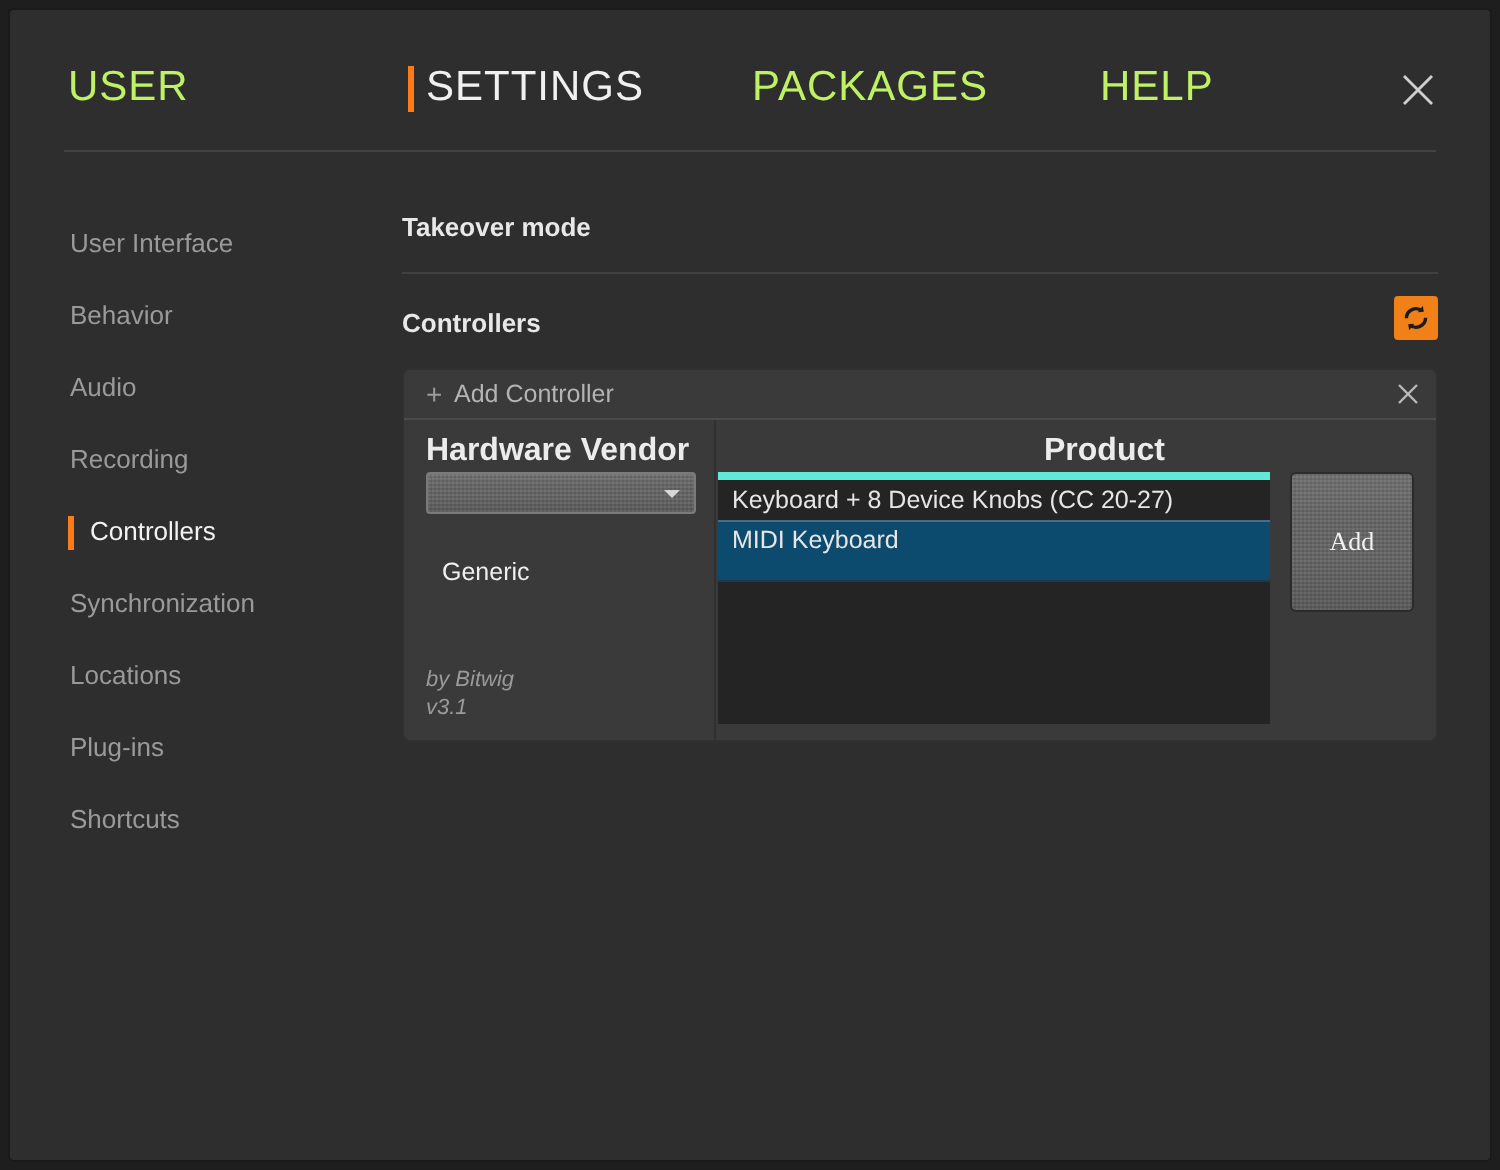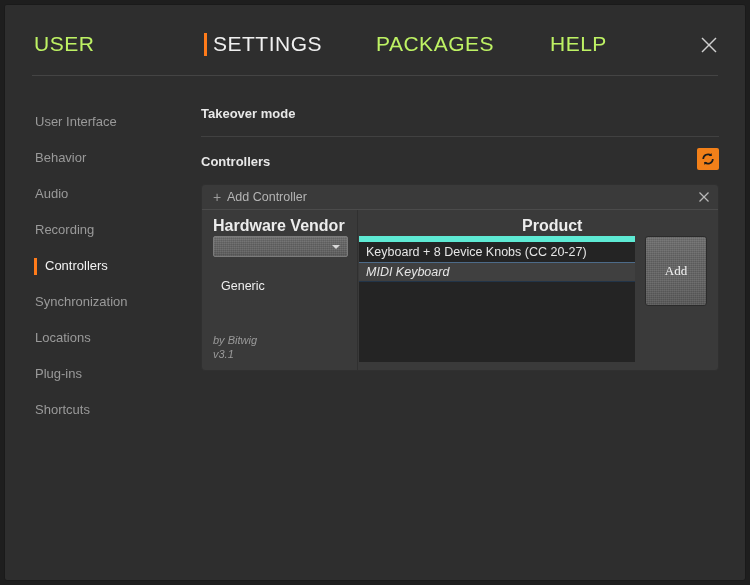--- a/index.html
+++ b/index.html
@@ -269,7 +269,7 @@
     left: 0; top: 26px;
     width: 276px; height: 126px;
     background: #242424;
-    border-top: 6px solid #5eead4;
+    border-top: 4px solid #5eead4;
     overflow: hidden;
   }
   .product-item {

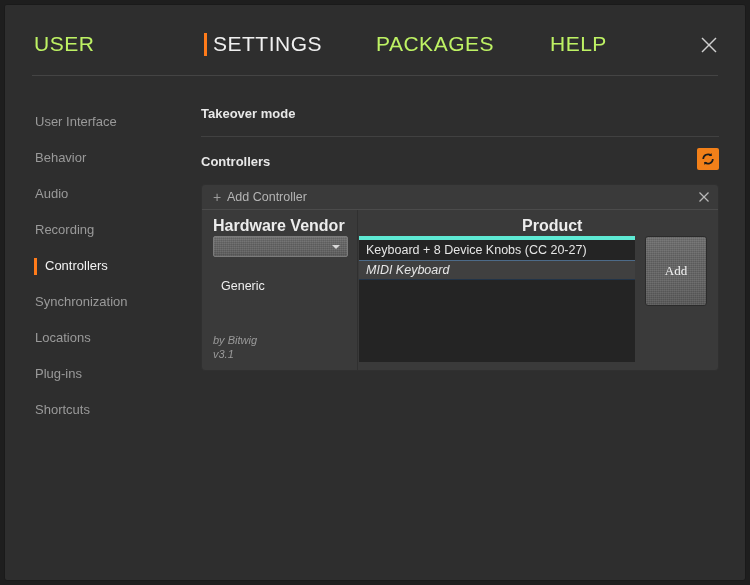--- a/index.html
+++ b/index.html
@@ -282,12 +282,11 @@
     white-space: nowrap;
   }
   .product-item.selected {
-    background: #404040;
+    background: #0c4a6e;
     border-top: 1px solid #4d6b89;
     border-bottom: 1px solid #223448;
-    height: 20px;
+    height: 31px;
     line-height: 18px;
-    font-style: italic;
   }
 
   #add-button {

